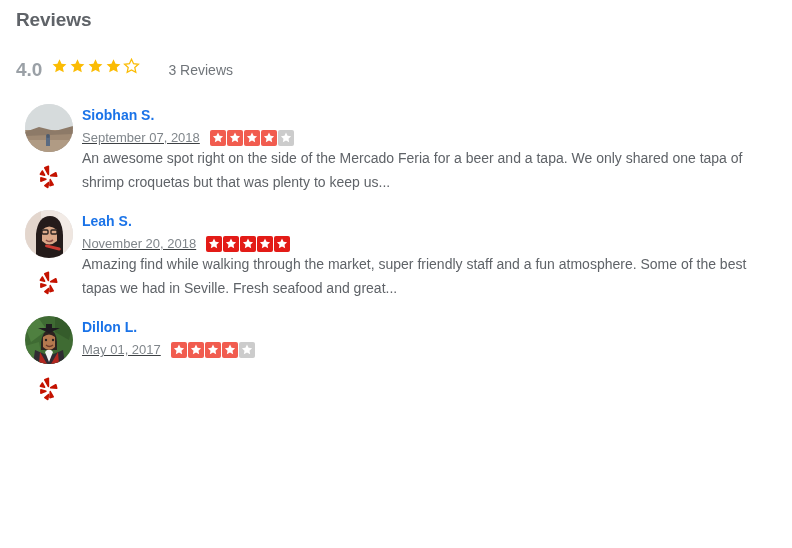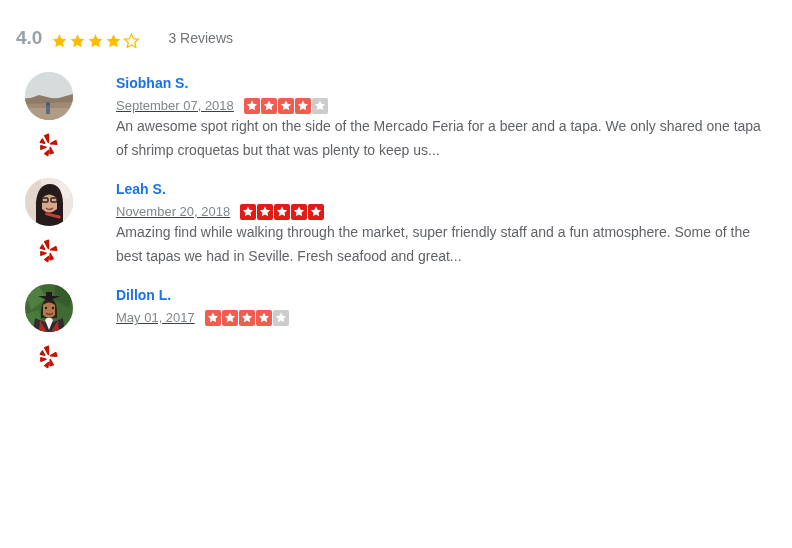--- a/index.html
+++ b/index.html
@@ -150,6 +150,7 @@
 
 <div class="panel">
 
+  <h2 class="section-title">Reviews</h2>
 
   <div class="summary-row">
     <span class="rating-value">4.0</span>

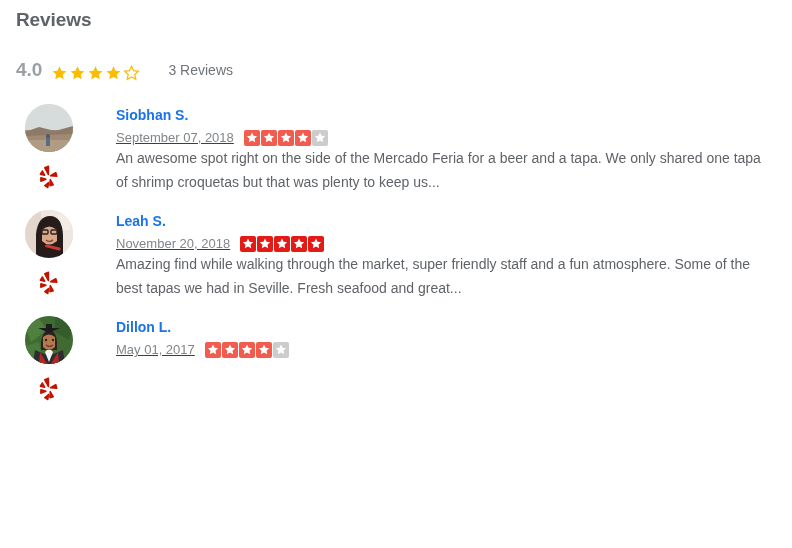--- a/index.html
+++ b/index.html
@@ -36,7 +36,7 @@
   
   .summary-row {
     display: flex;
-    align-items: flex-end;
+    align-items: flex-start;
     margin-top: 26px;
     height: 24px;
   }

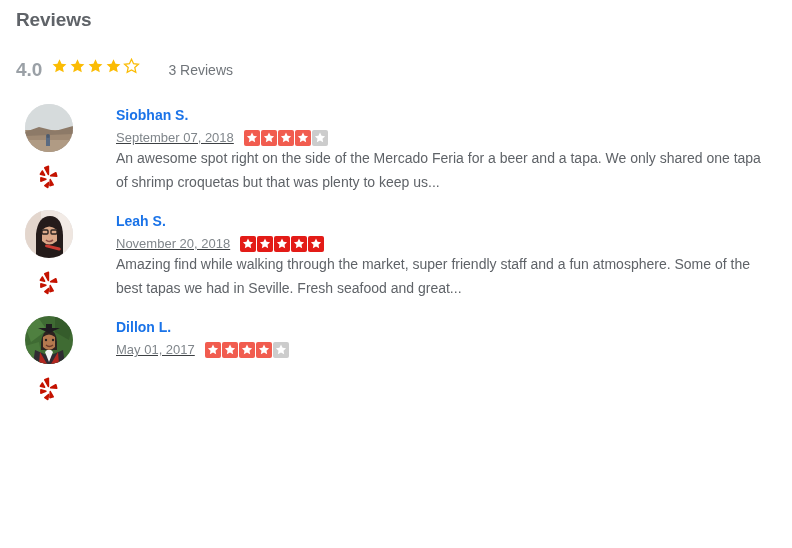--- a/index.html
+++ b/index.html
@@ -82,7 +82,6 @@
   .review {
     display: flex;
     margin-bottom: 16px;
-    gap: 34px;
   }
   .review-gutter {
     width: 66px;

